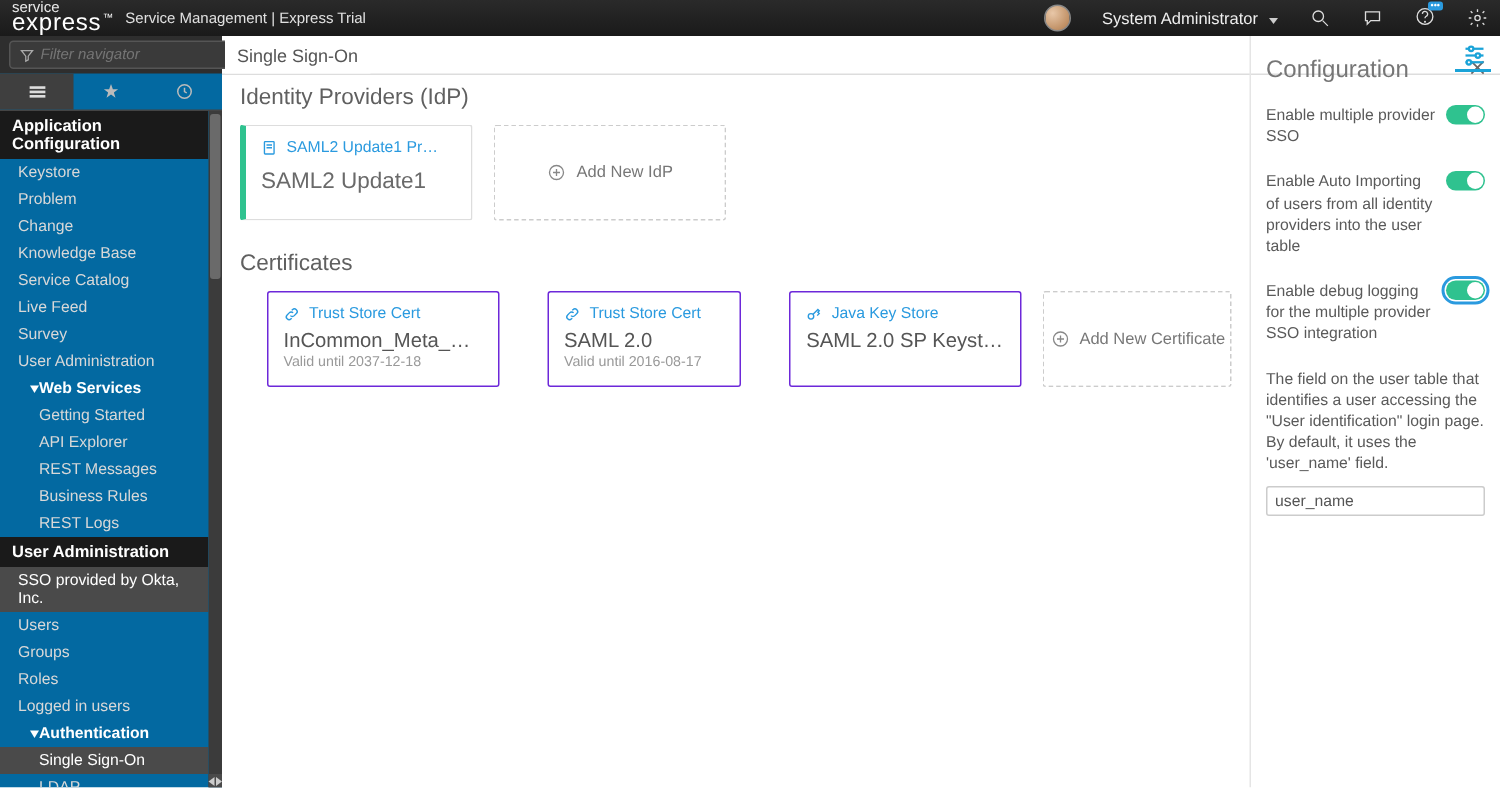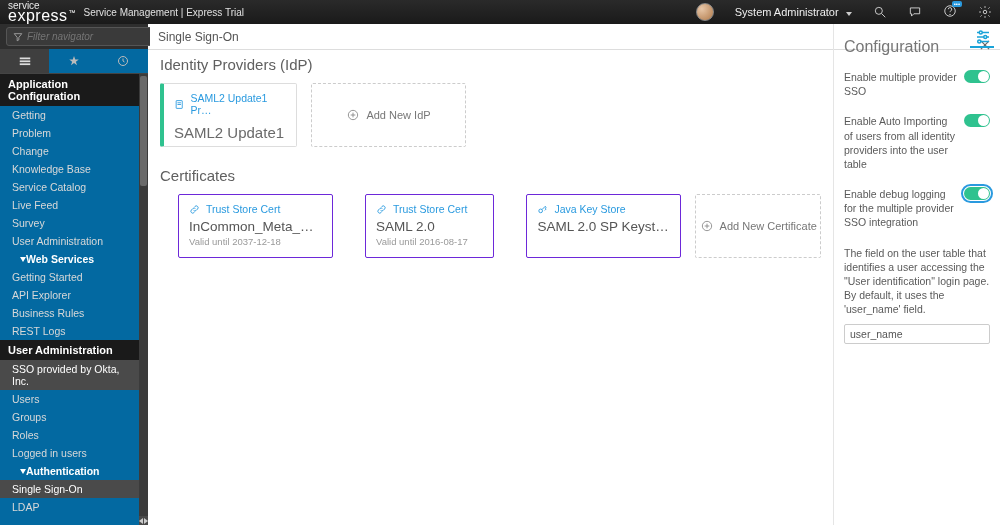--- a/index.html
+++ b/index.html
@@ -43,7 +43,7 @@
   .main { flex:1; position:relative; padding:28px 12px 12px 12px; overflow:hidden; }
   .main h2 { font-size:15px; font-weight:400; color:#606060; margin:4px 0 10px 0; }
   .idp-row { display:flex; gap:14px; margin-bottom:20px; }
-  .card { border:1px solid #ddd; border-radius:2px; width:137px; height:64px; padding:8px 10px; border-left:4px solid #2fc28f; background:#fff; position:relative; }
+  .card { border:1px solid #ddd; border-radius:2px; width:155px; height:64px; padding:8px 10px; border-left:4px solid #2fc28f; background:#fff; position:relative; }
   .card .top { display:flex; align-items:center; gap:6px; font-size:10.5px; color:#2a9adf; }
   .card .title { font-size:15px; color:#6a6a6a; margin-top:8px; }
   .dashcard { border:1.5px dashed #ccc; border-radius:2px; width:155px; height:64px; display:flex; align-items:center; justify-content:center; gap:6px; color:#777; font-size:11px; cursor:pointer; }

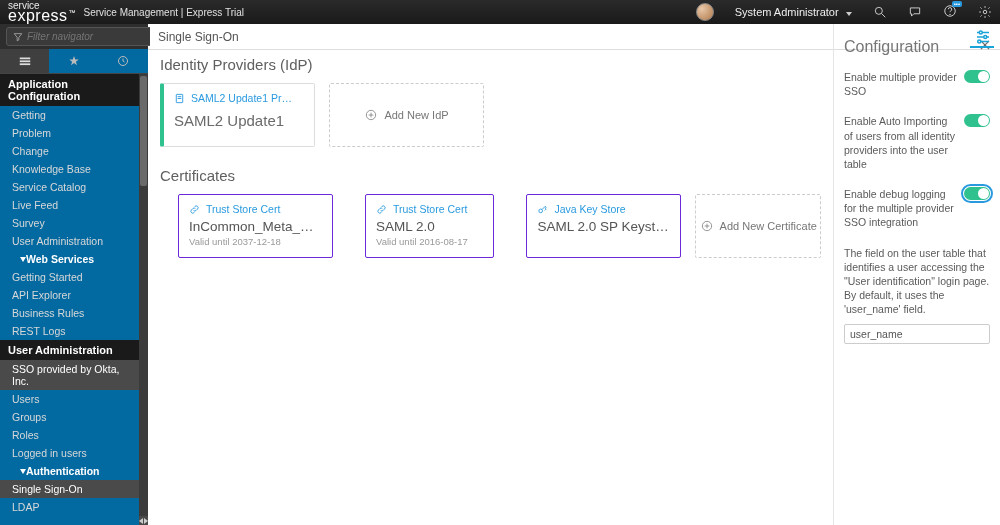--- a/index.html
+++ b/index.html
@@ -160,7 +160,7 @@
     <div class="navscroll">
       <div class="nav">
         <div class="nav-header">Application Configuration</div>
-        <div class="nav-item">Getting</div>
+        <div class="nav-item">Keystore</div>
         <div class="nav-item">Problem</div>
         <div class="nav-item">Change</div>
         <div class="nav-item">Knowledge Base</div>

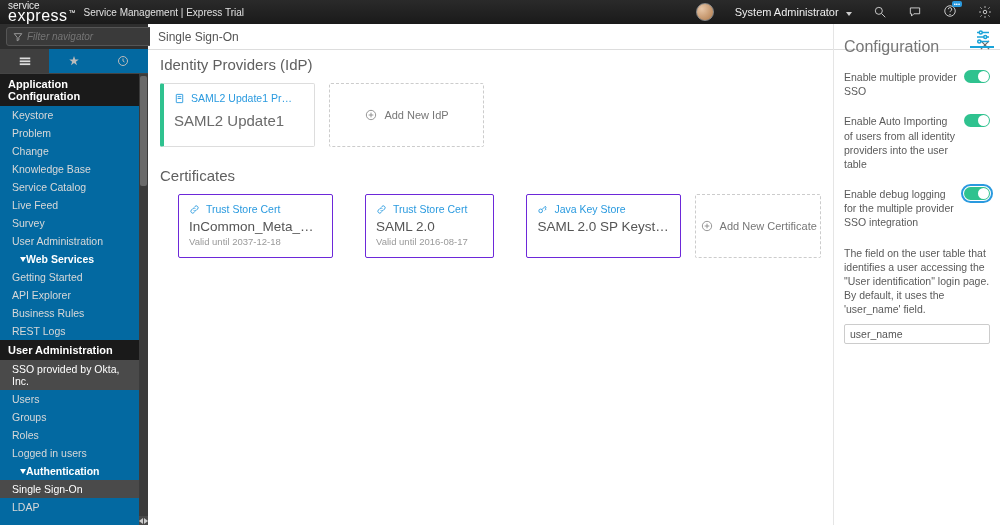--- a/index.html
+++ b/index.html
@@ -35,7 +35,7 @@
   .scrollthumb { position:absolute; right:1px; width:7px; background:#6a6a6a; border-radius:2px; }
   .nav-header { background:#1a1a1a; color:#fff; font-weight:600; font-size:11px; padding:4px 8px; }
   .nav-item { font-size:10.5px; padding:3px 0 3px 12px; color:#d8d8d8; cursor:pointer; }
-  .nav-item.sub { padding-left:12px; }
+  .nav-item.sub { padding-left:26px; }
   .nav-item.sel { background:#4a4a4a; color:#fff; }
   .nav-item.sec { font-weight:600; color:#fff; display:flex; align-items:center; gap:0; padding-left:20px;}
   .tri-dn { width:0;height:0;border-left:3.5px solid transparent;border-right:3.5px solid transparent;border-top:5px solid #fff; }

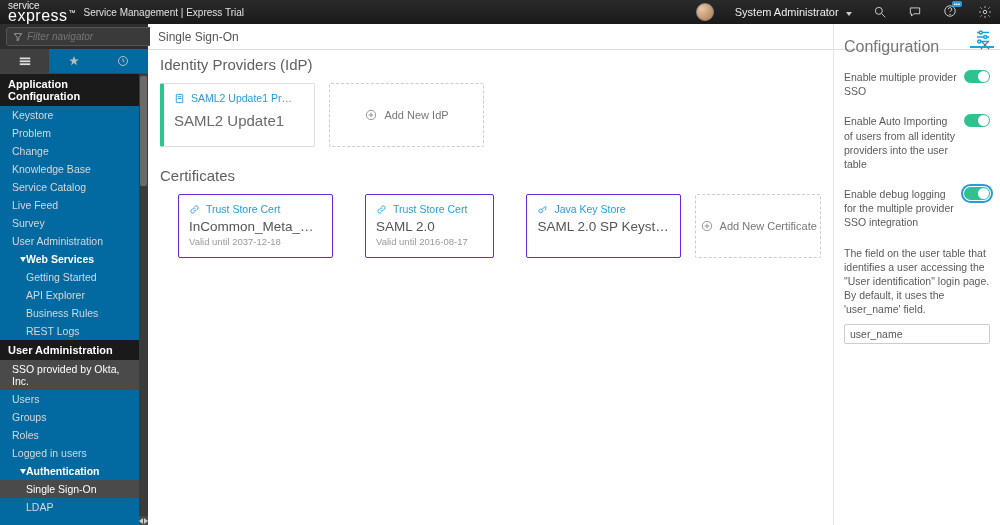--- a/index.html
+++ b/index.html
@@ -174,6 +174,7 @@
           </div>
         <div class="nav-item sub">Getting Started</div>
         <div class="nav-item sub">API Explorer</div>
+        <div class="nav-item sub">REST Messages</div>
         <div class="nav-item sub">Business Rules</div>
         <div class="nav-item sub">REST Logs</div>
         <div class="nav-header">User Administration</div>

